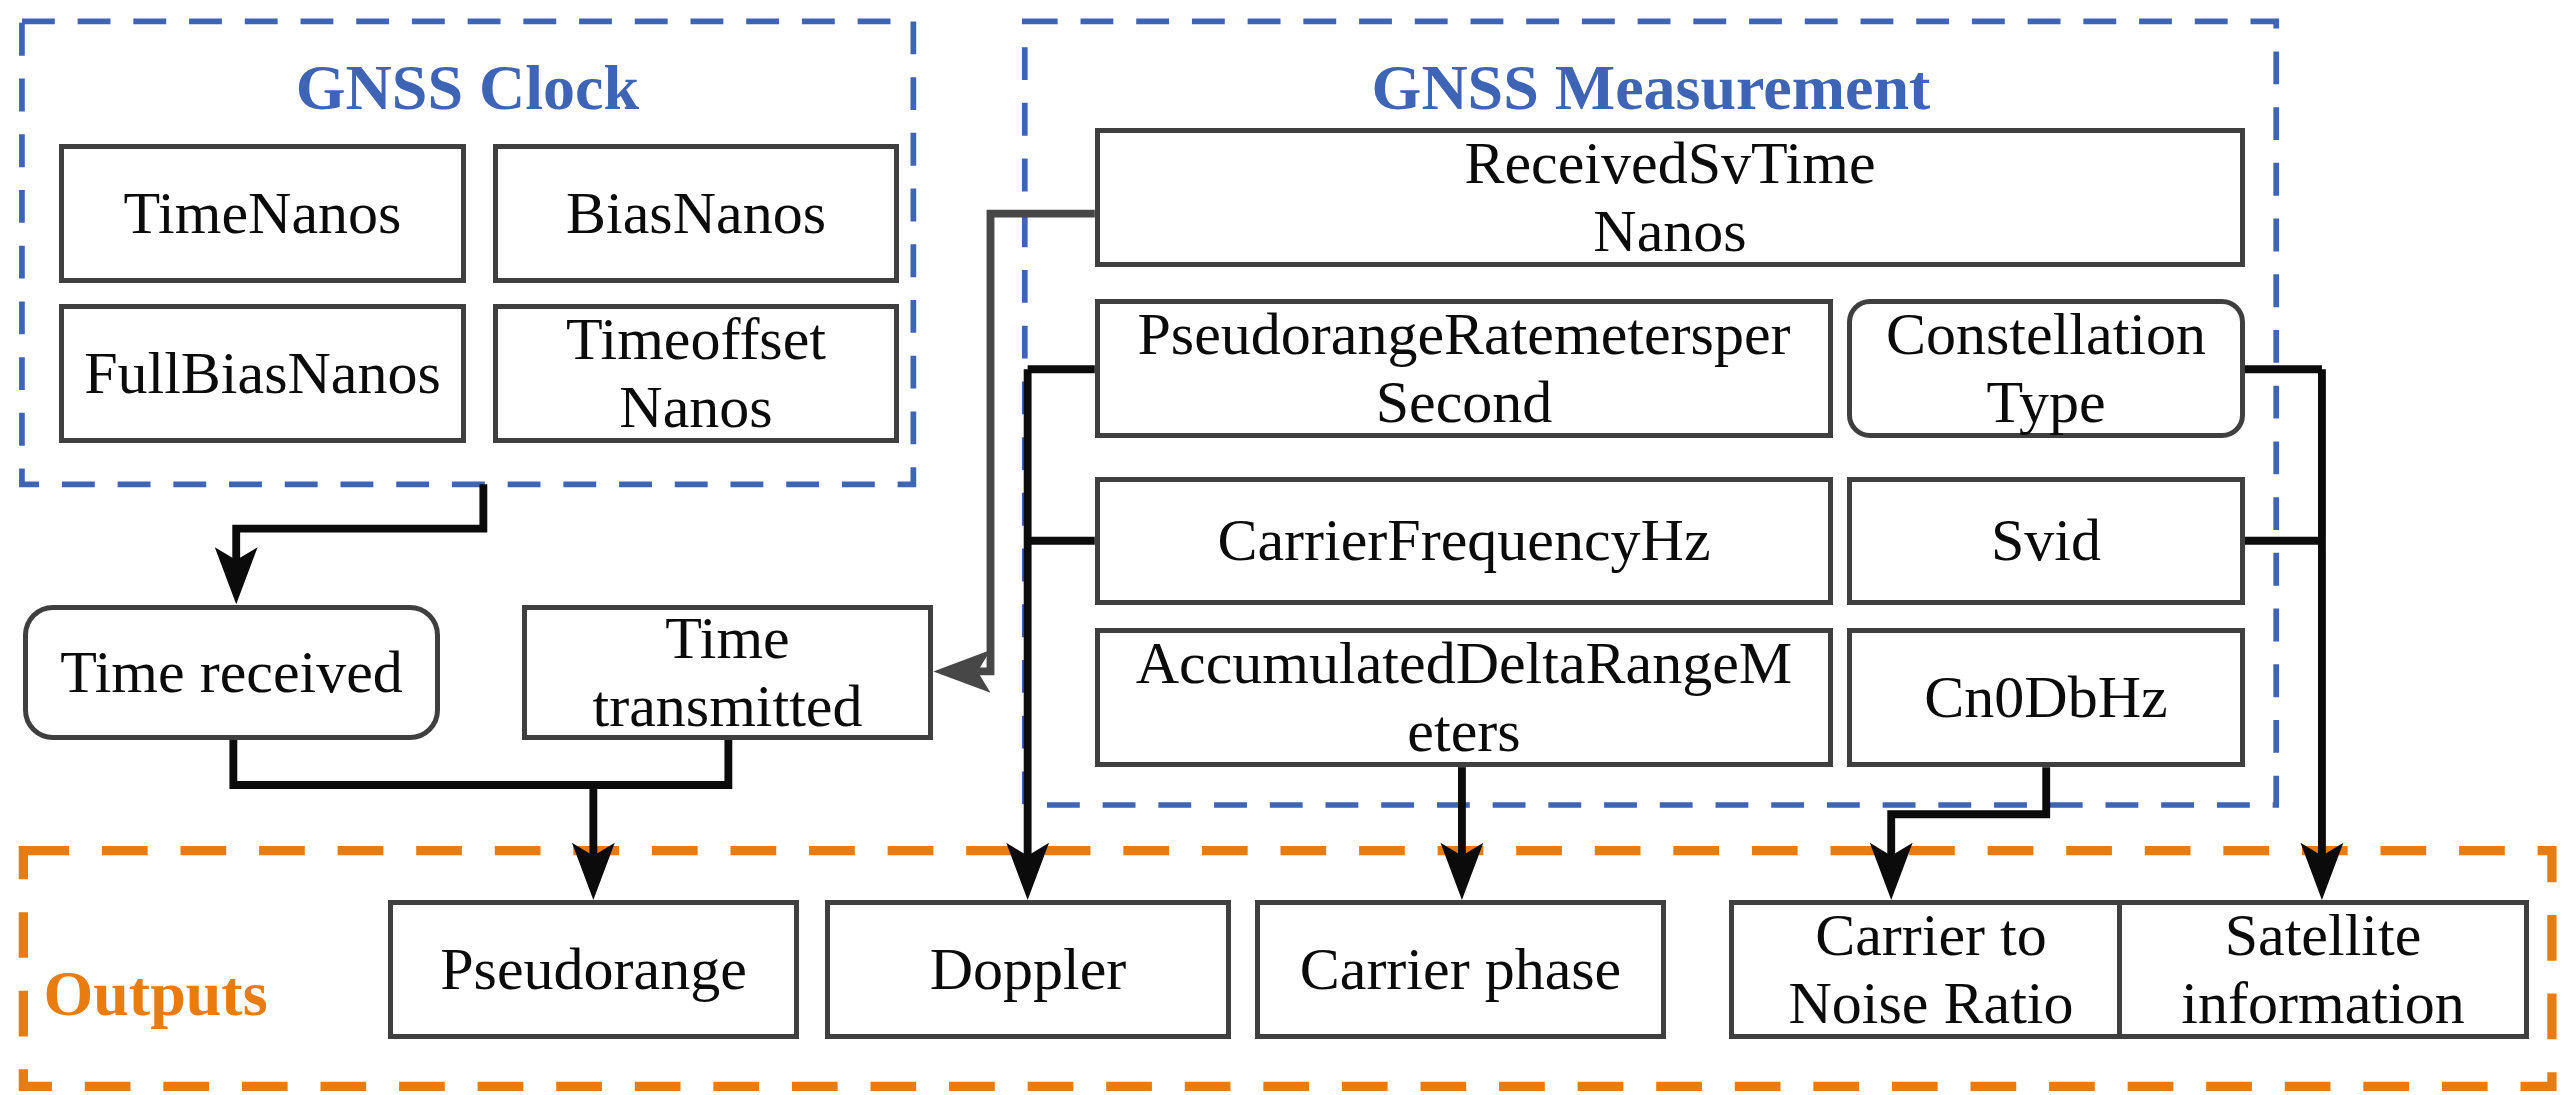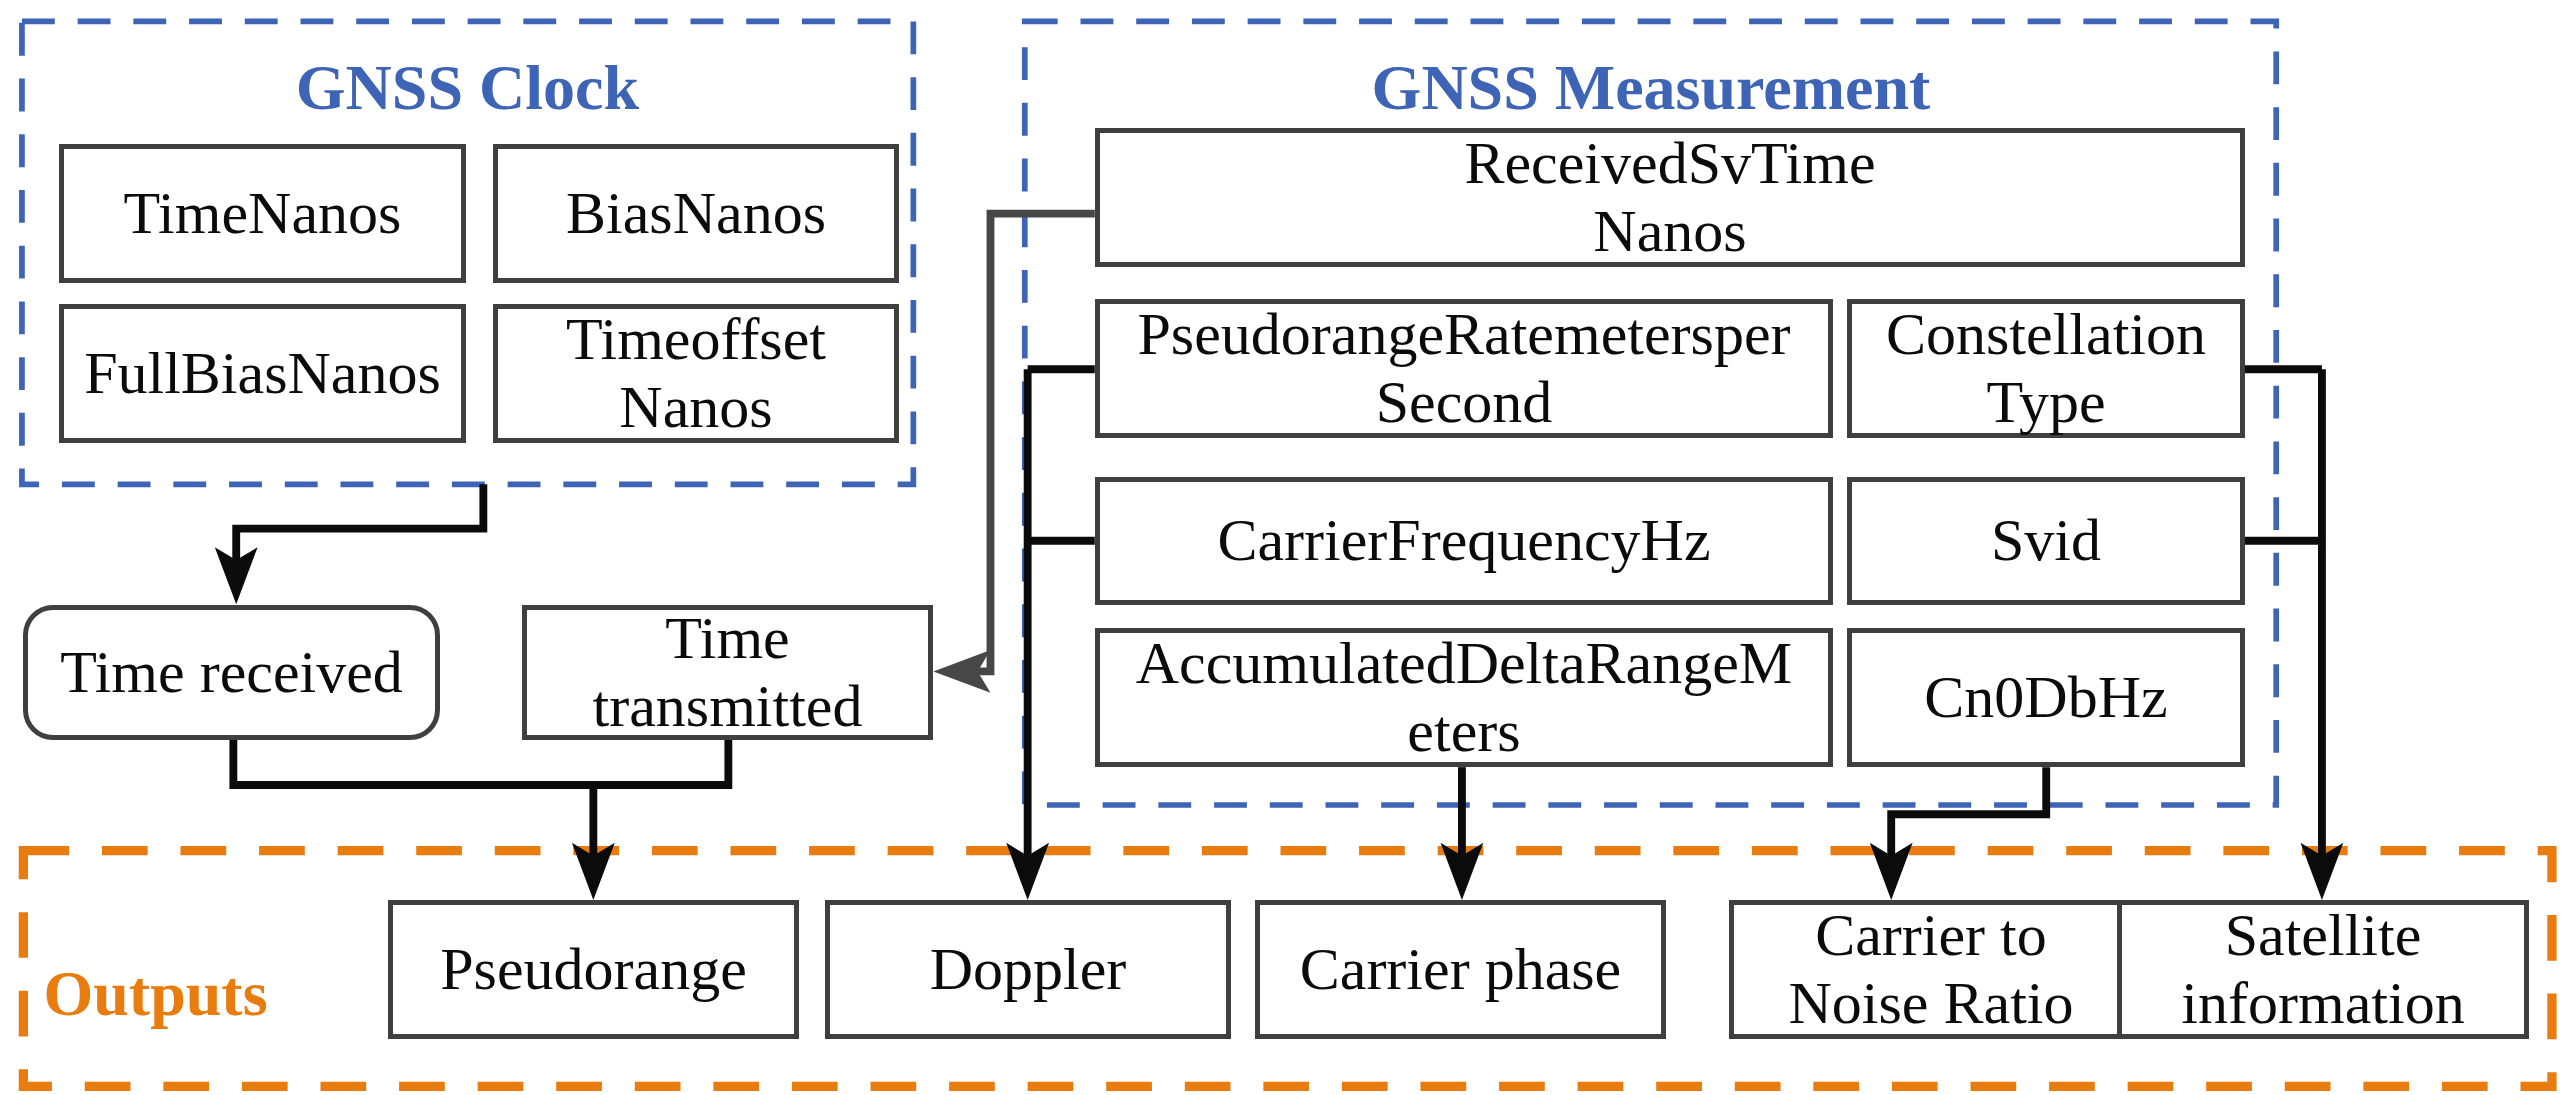--- a/index.html
+++ b/index.html
@@ -94,7 +94,7 @@
 Nanos</div>
   <div class="box" style="left:1095px;top:299px;width:738px;height:139px;">PseudorangeRatemetersper
 Second</div>
-  <div class="box" style="left:1847px;top:299px;width:398px;height:139px;">Constellation
+  <div class="box" style="left:1847px;top:299px;width:398px;height:139px;border-radius:23px;">Constellation
 Type</div>
   <div class="box" style="left:1095px;top:477px;width:738px;height:128px;">CarrierFrequencyHz</div>
   <div class="box" style="left:1847px;top:477px;width:398px;height:128px;">Svid</div>

